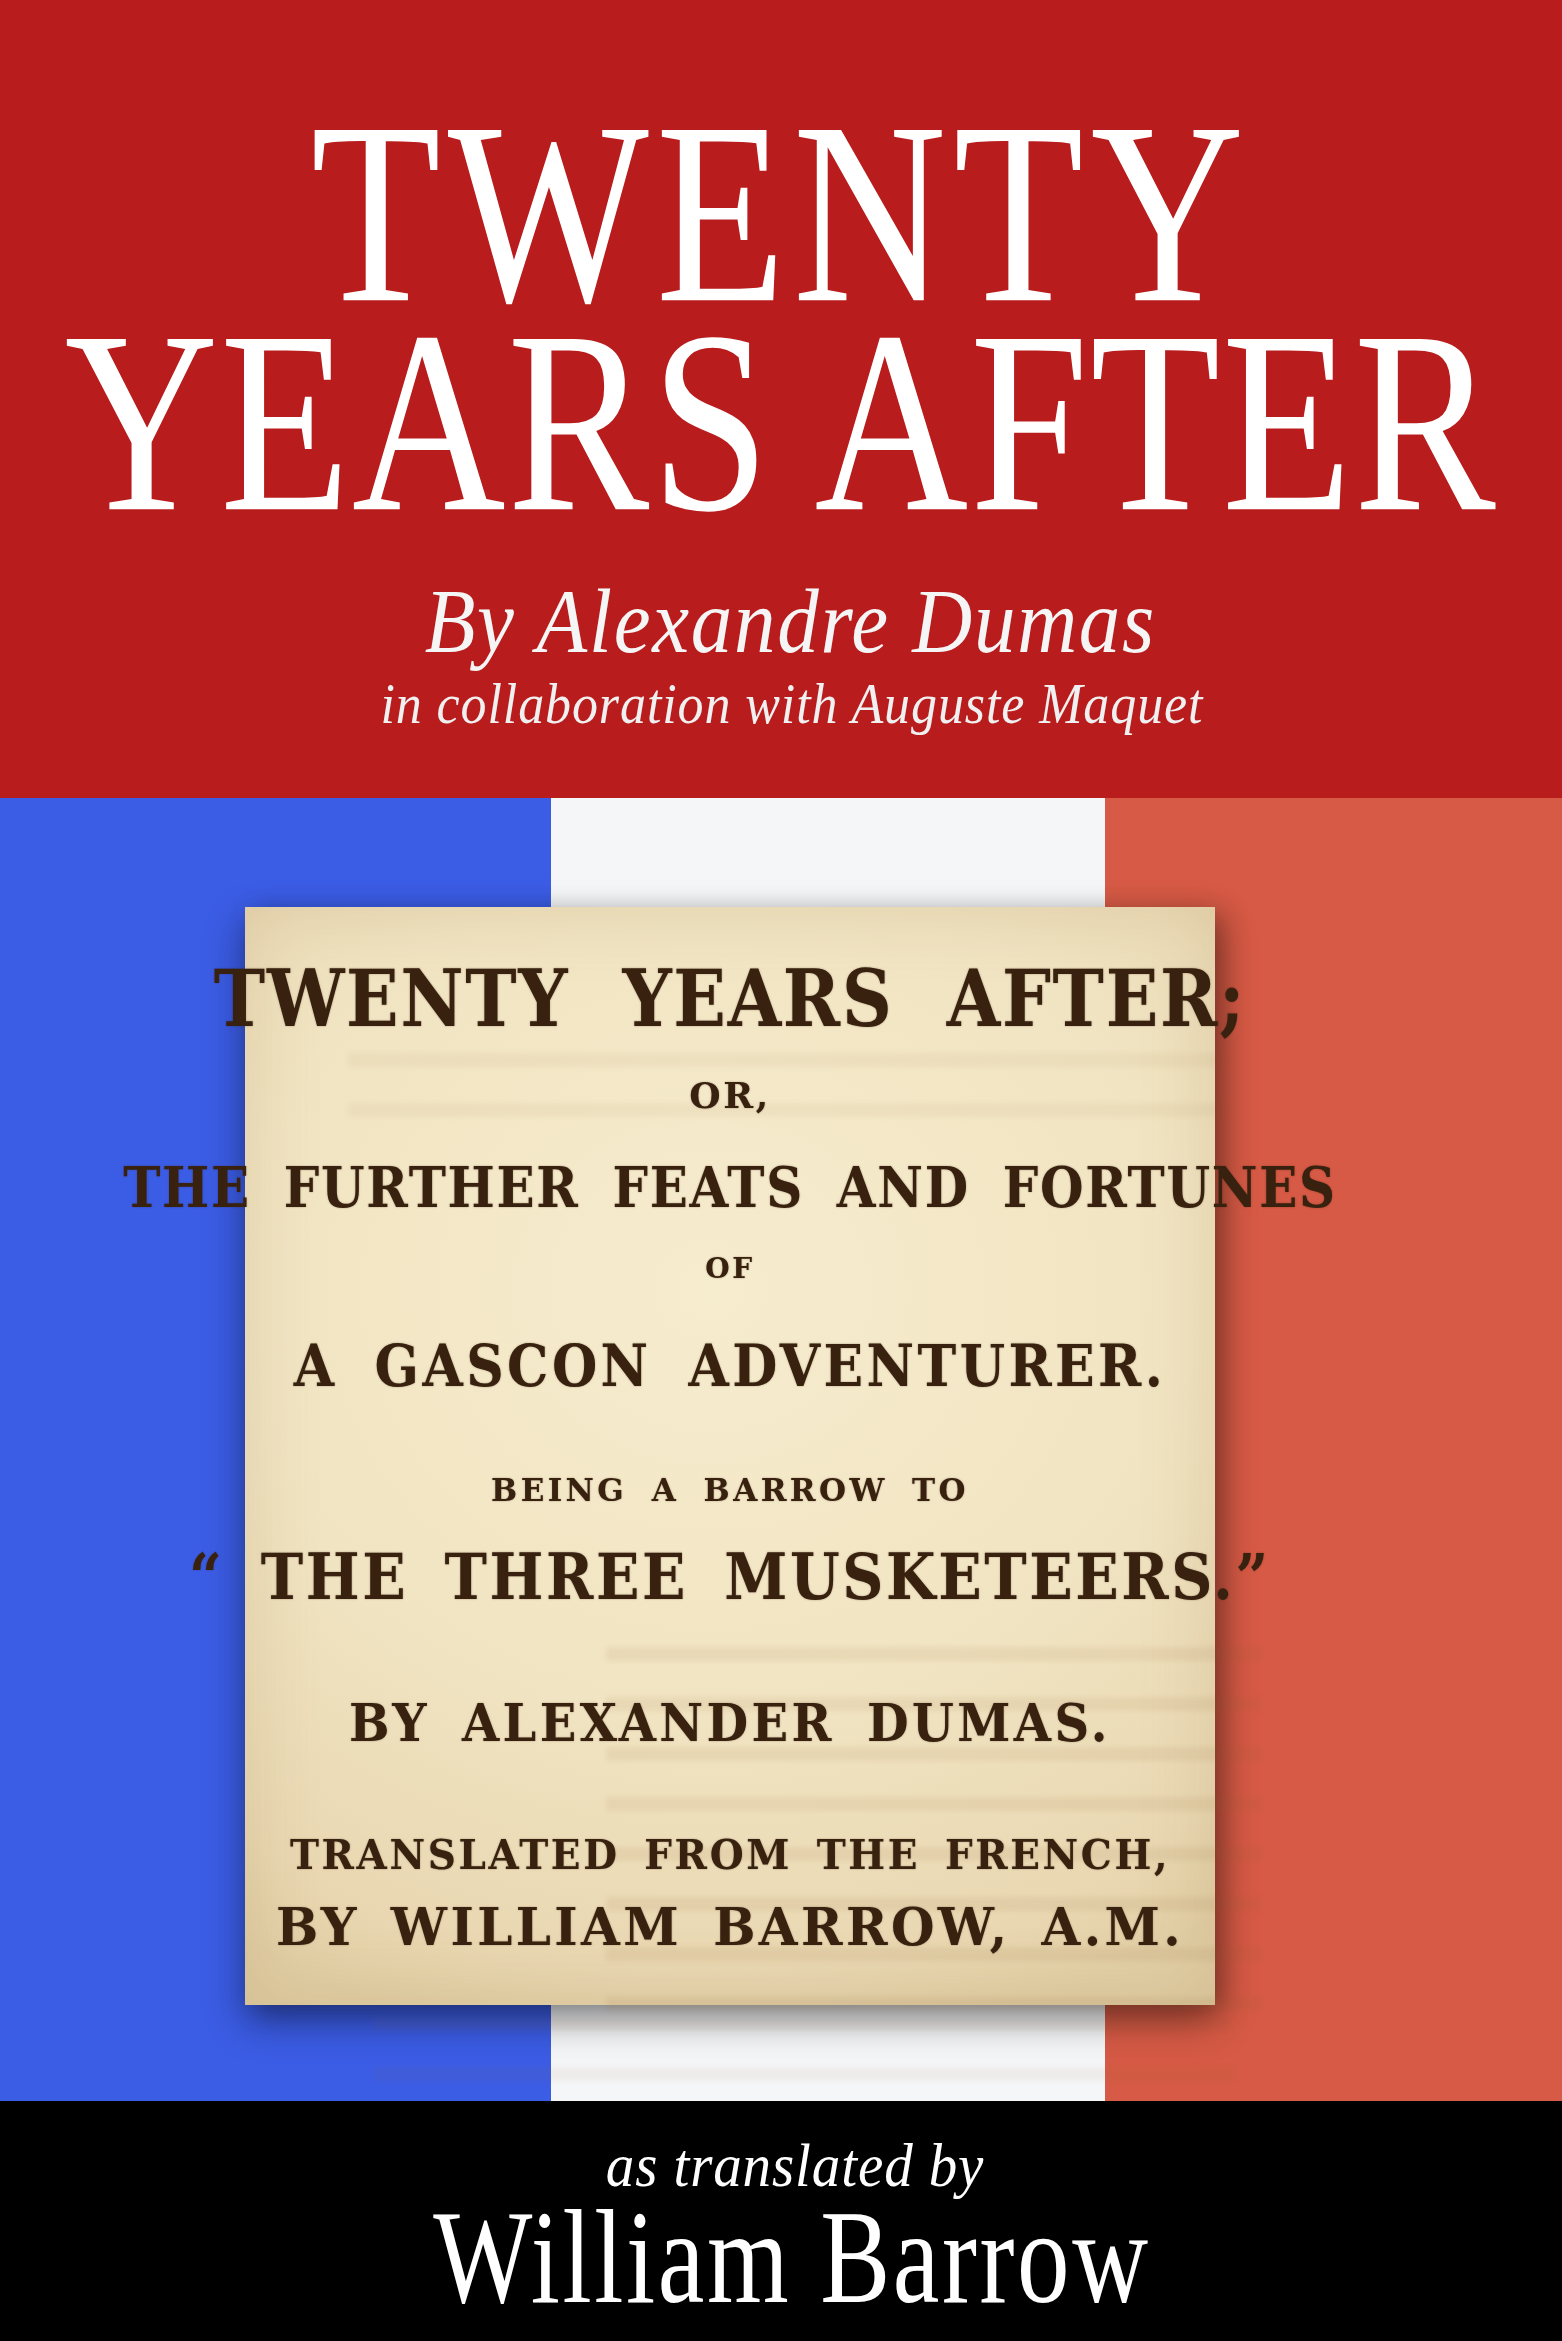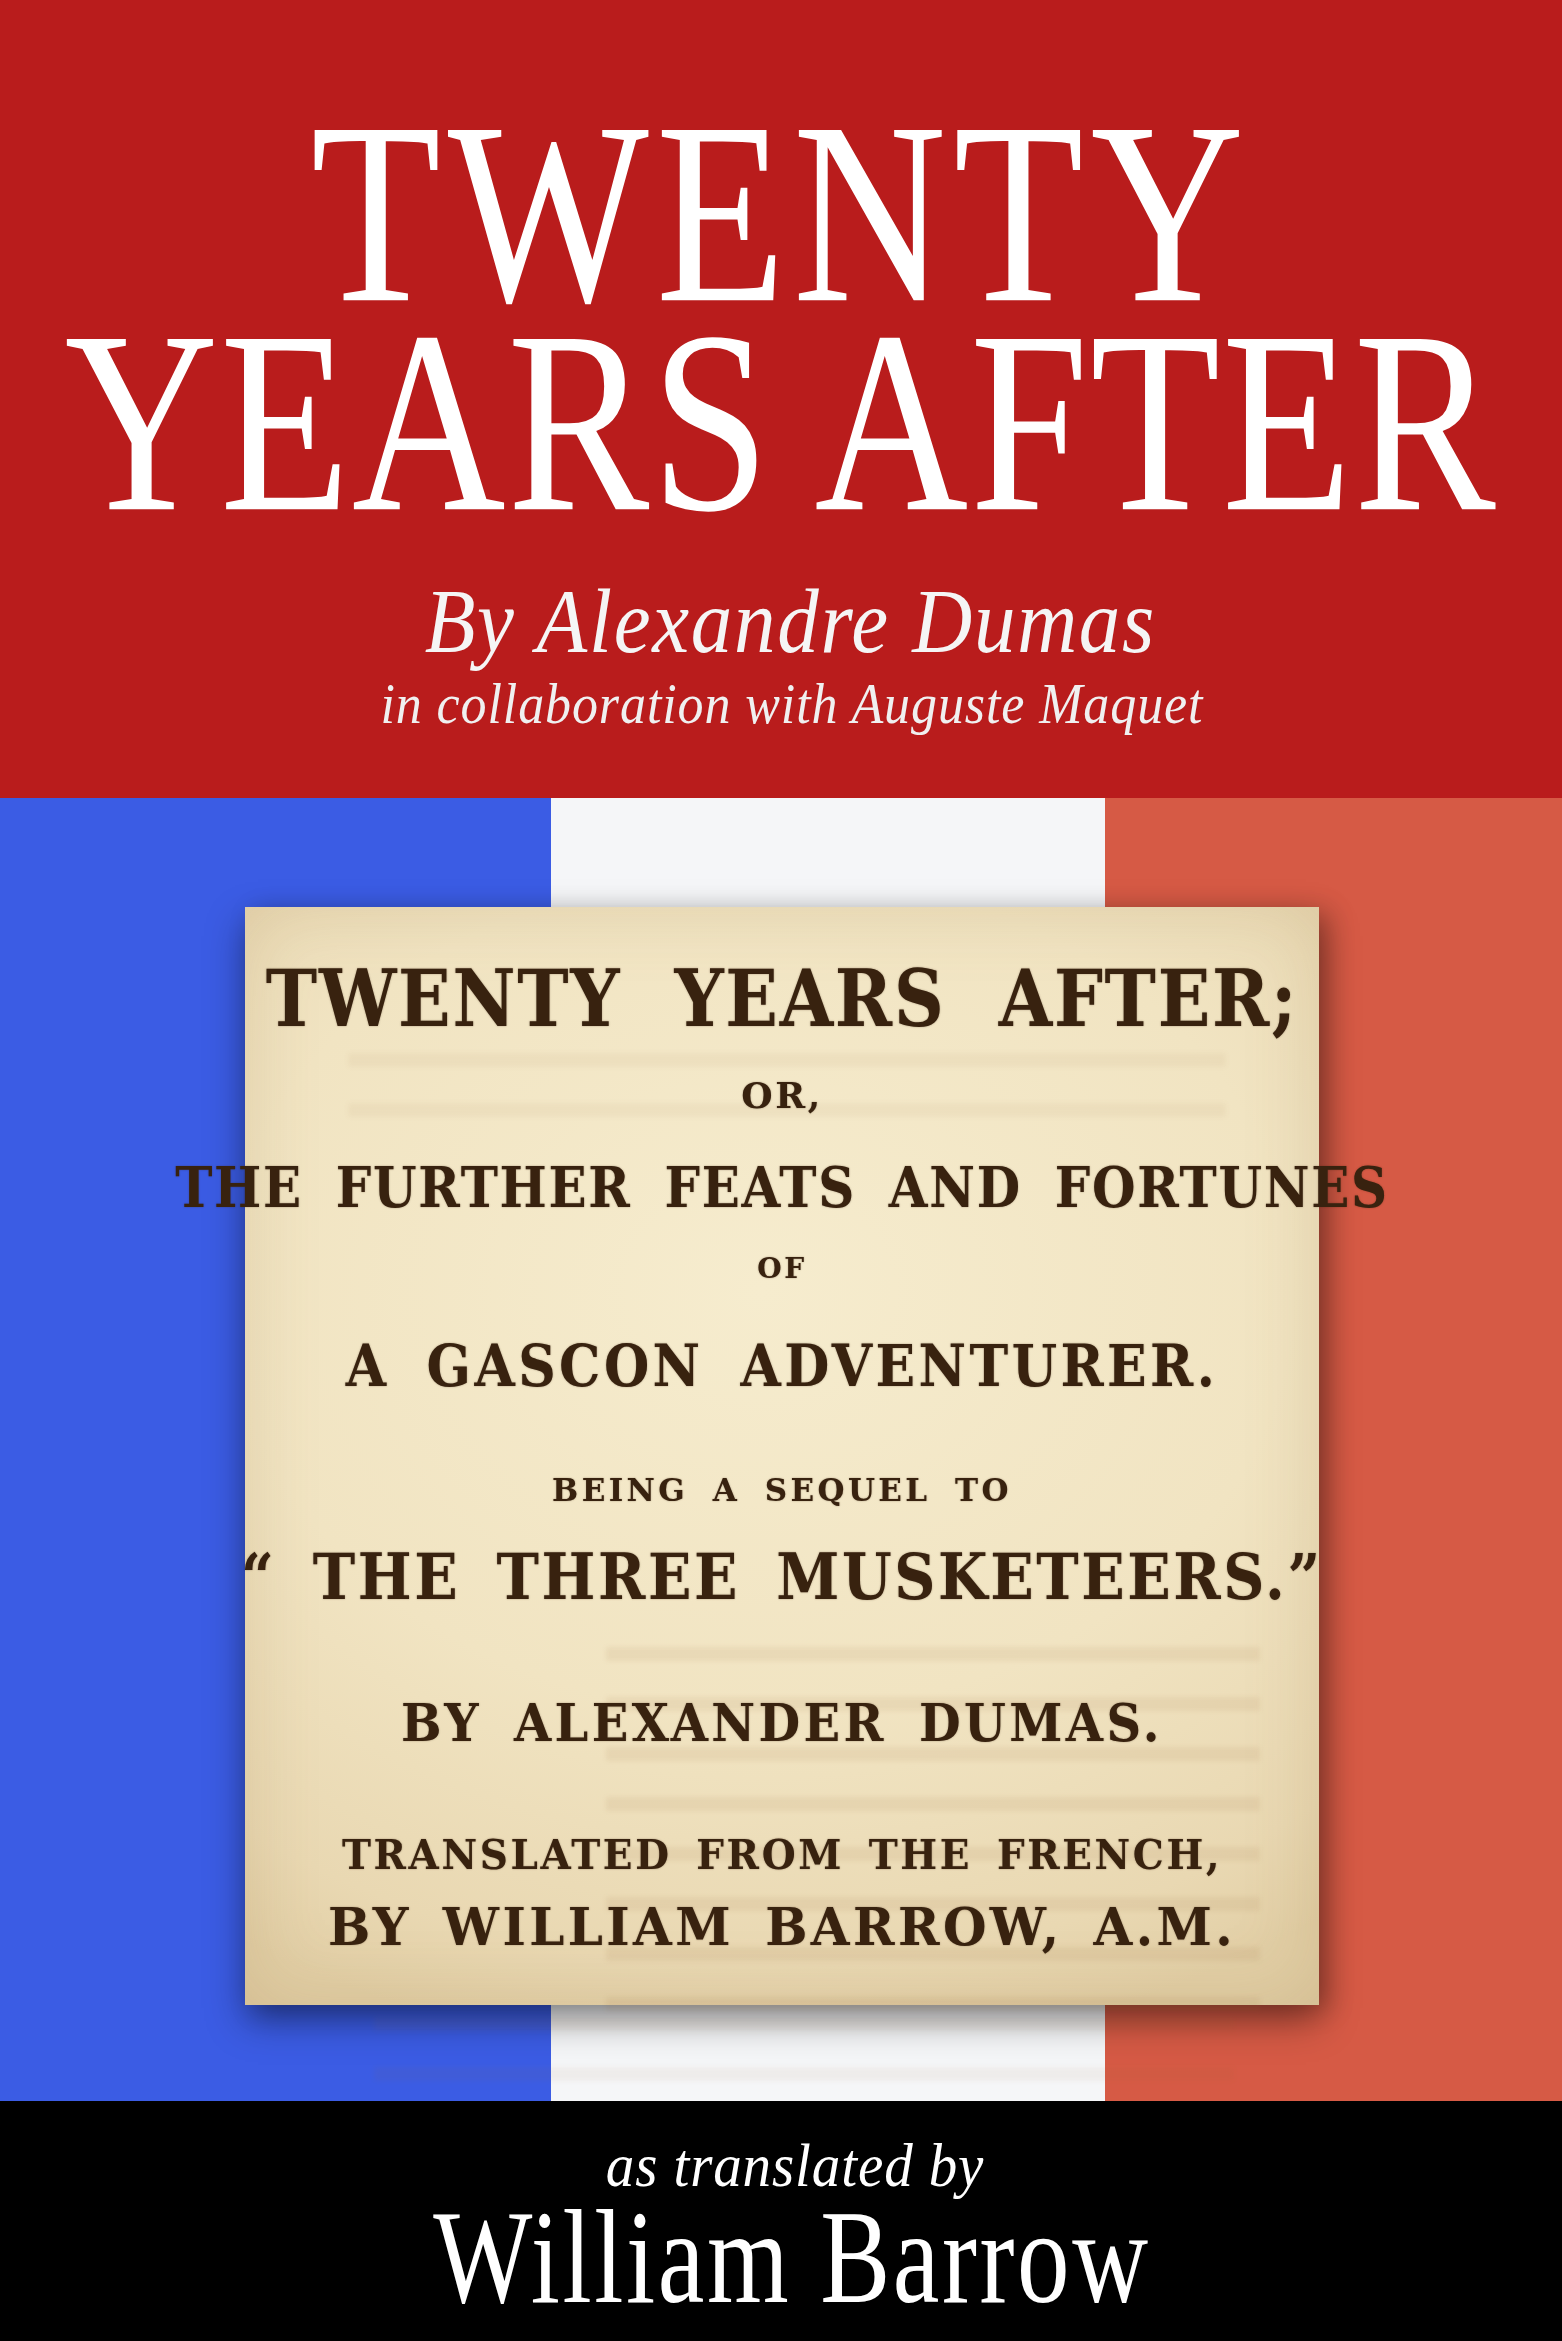--- a/index.html
+++ b/index.html
@@ -73,7 +73,7 @@
   .paper {
     position: absolute;
     left: 245px; top: 109px;
-    width: 1074px; height: 1098px;
+    width: 970px; height: 1098px;
     background:
       radial-gradient(ellipse 90% 70% at 48% 35%, #f6ecce 0%, #f1e4c2 55%, #e9d8b2 88%, #e2cfa6 100%);
     box-shadow:

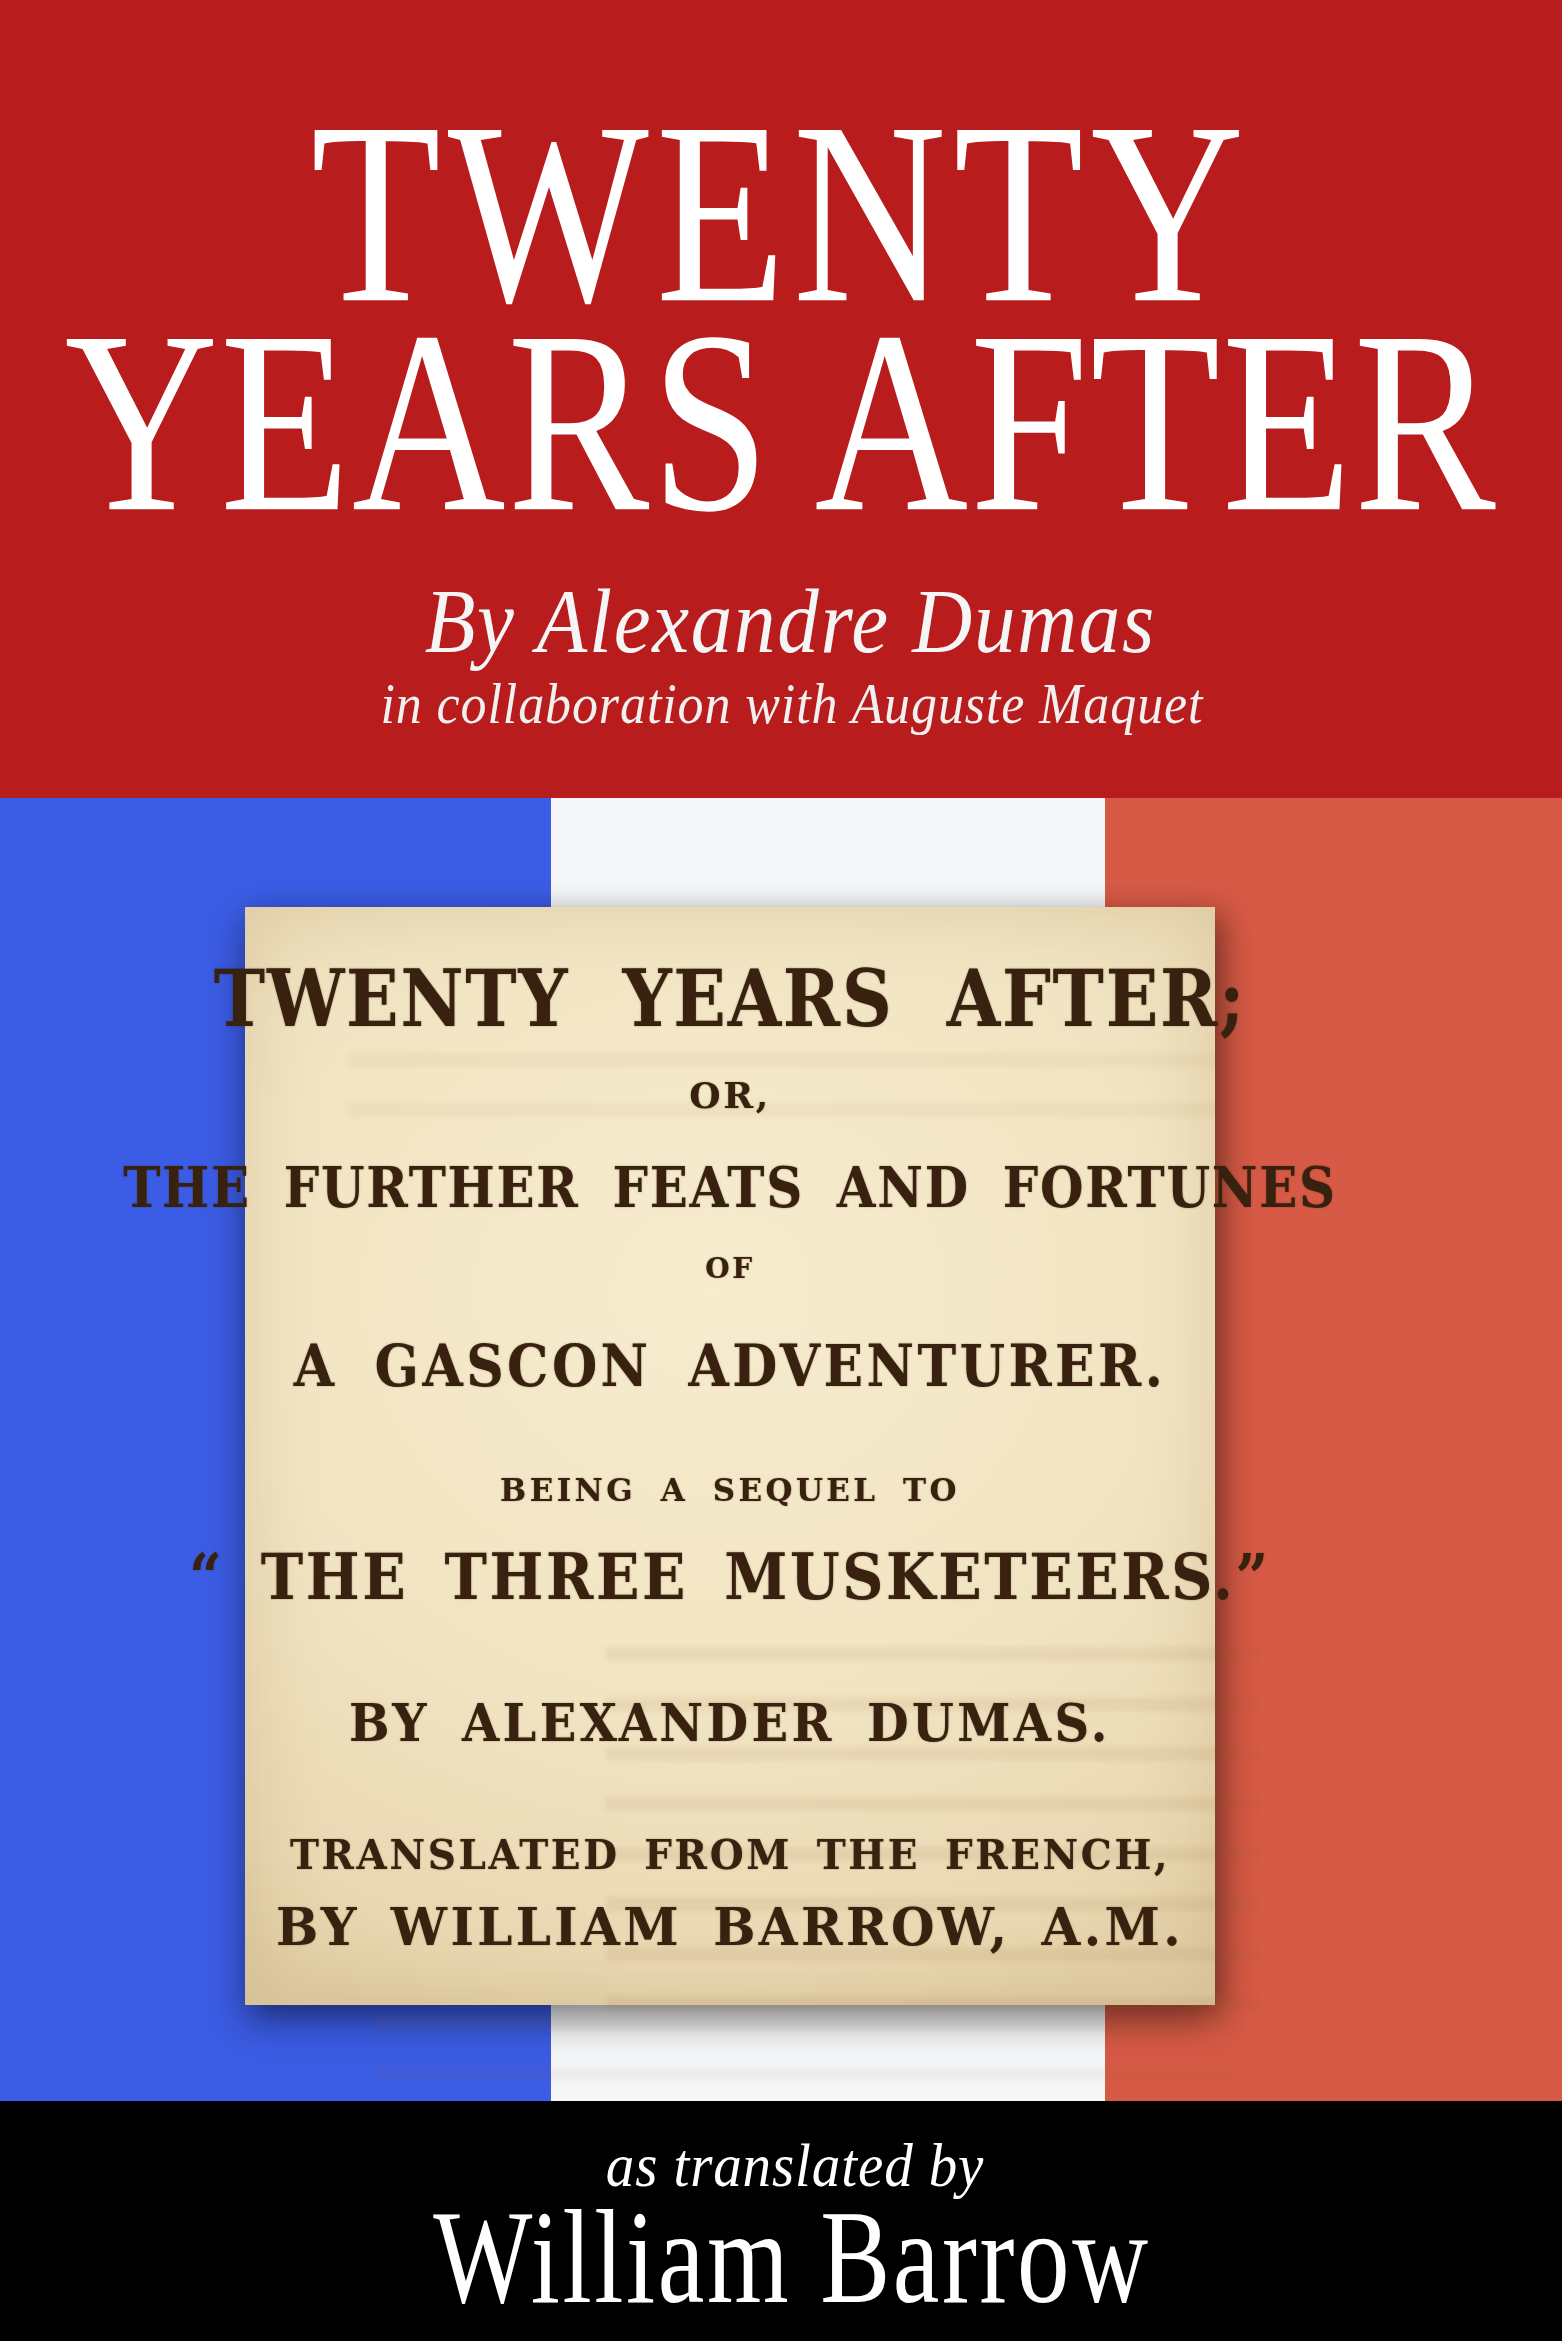--- a/index.html
+++ b/index.html
@@ -172,7 +172,7 @@
       <div class="paper-line pl-3">THE FURTHER FEATS AND FORTUNES</div>
       <div class="paper-line pl-4">OF</div>
       <div class="paper-line pl-5">A GASCON ADVENTURER.</div>
-      <div class="paper-line pl-6">BEING A SEQUEL TO</div>
+      <div class="paper-line pl-6">BEING A BARROW TO</div>
       <div class="paper-line pl-7">“ THE THREE MUSKETEERS.”</div>
       <div class="paper-line pl-8">BY ALEXANDER DUMAS.</div>
       <div class="paper-line pl-9">TRANSLATED FROM THE FRENCH,</div>

